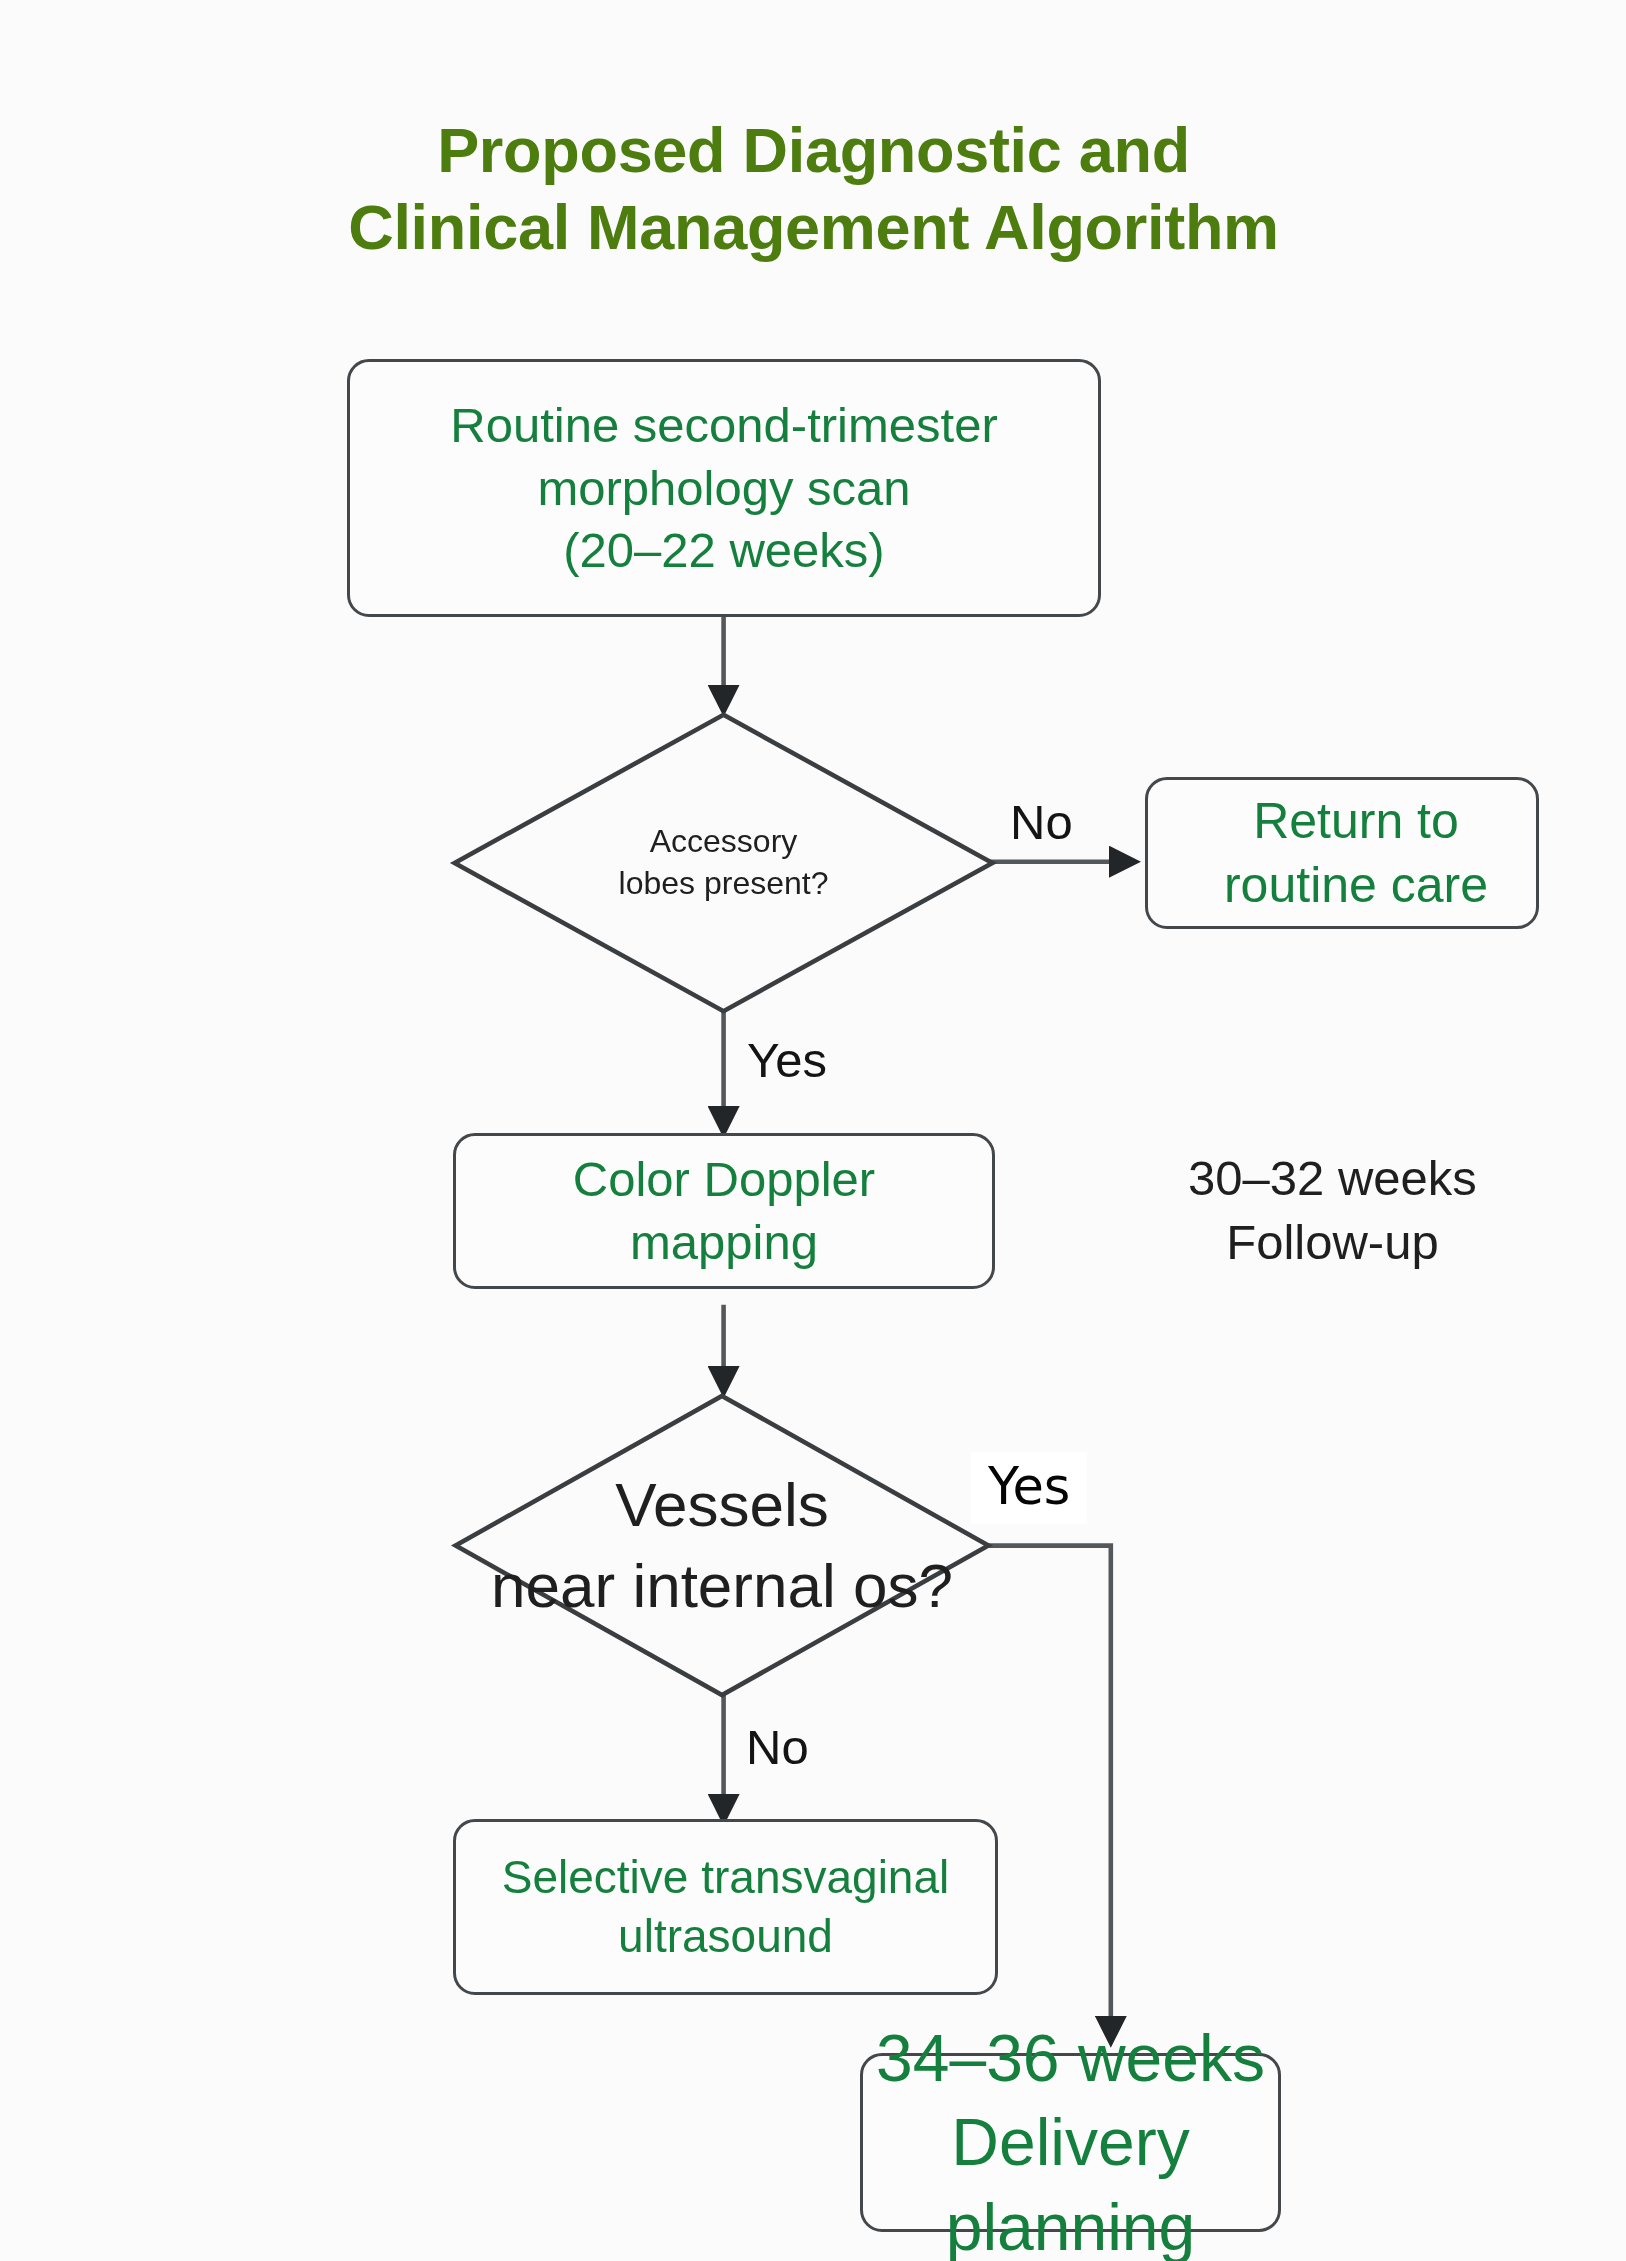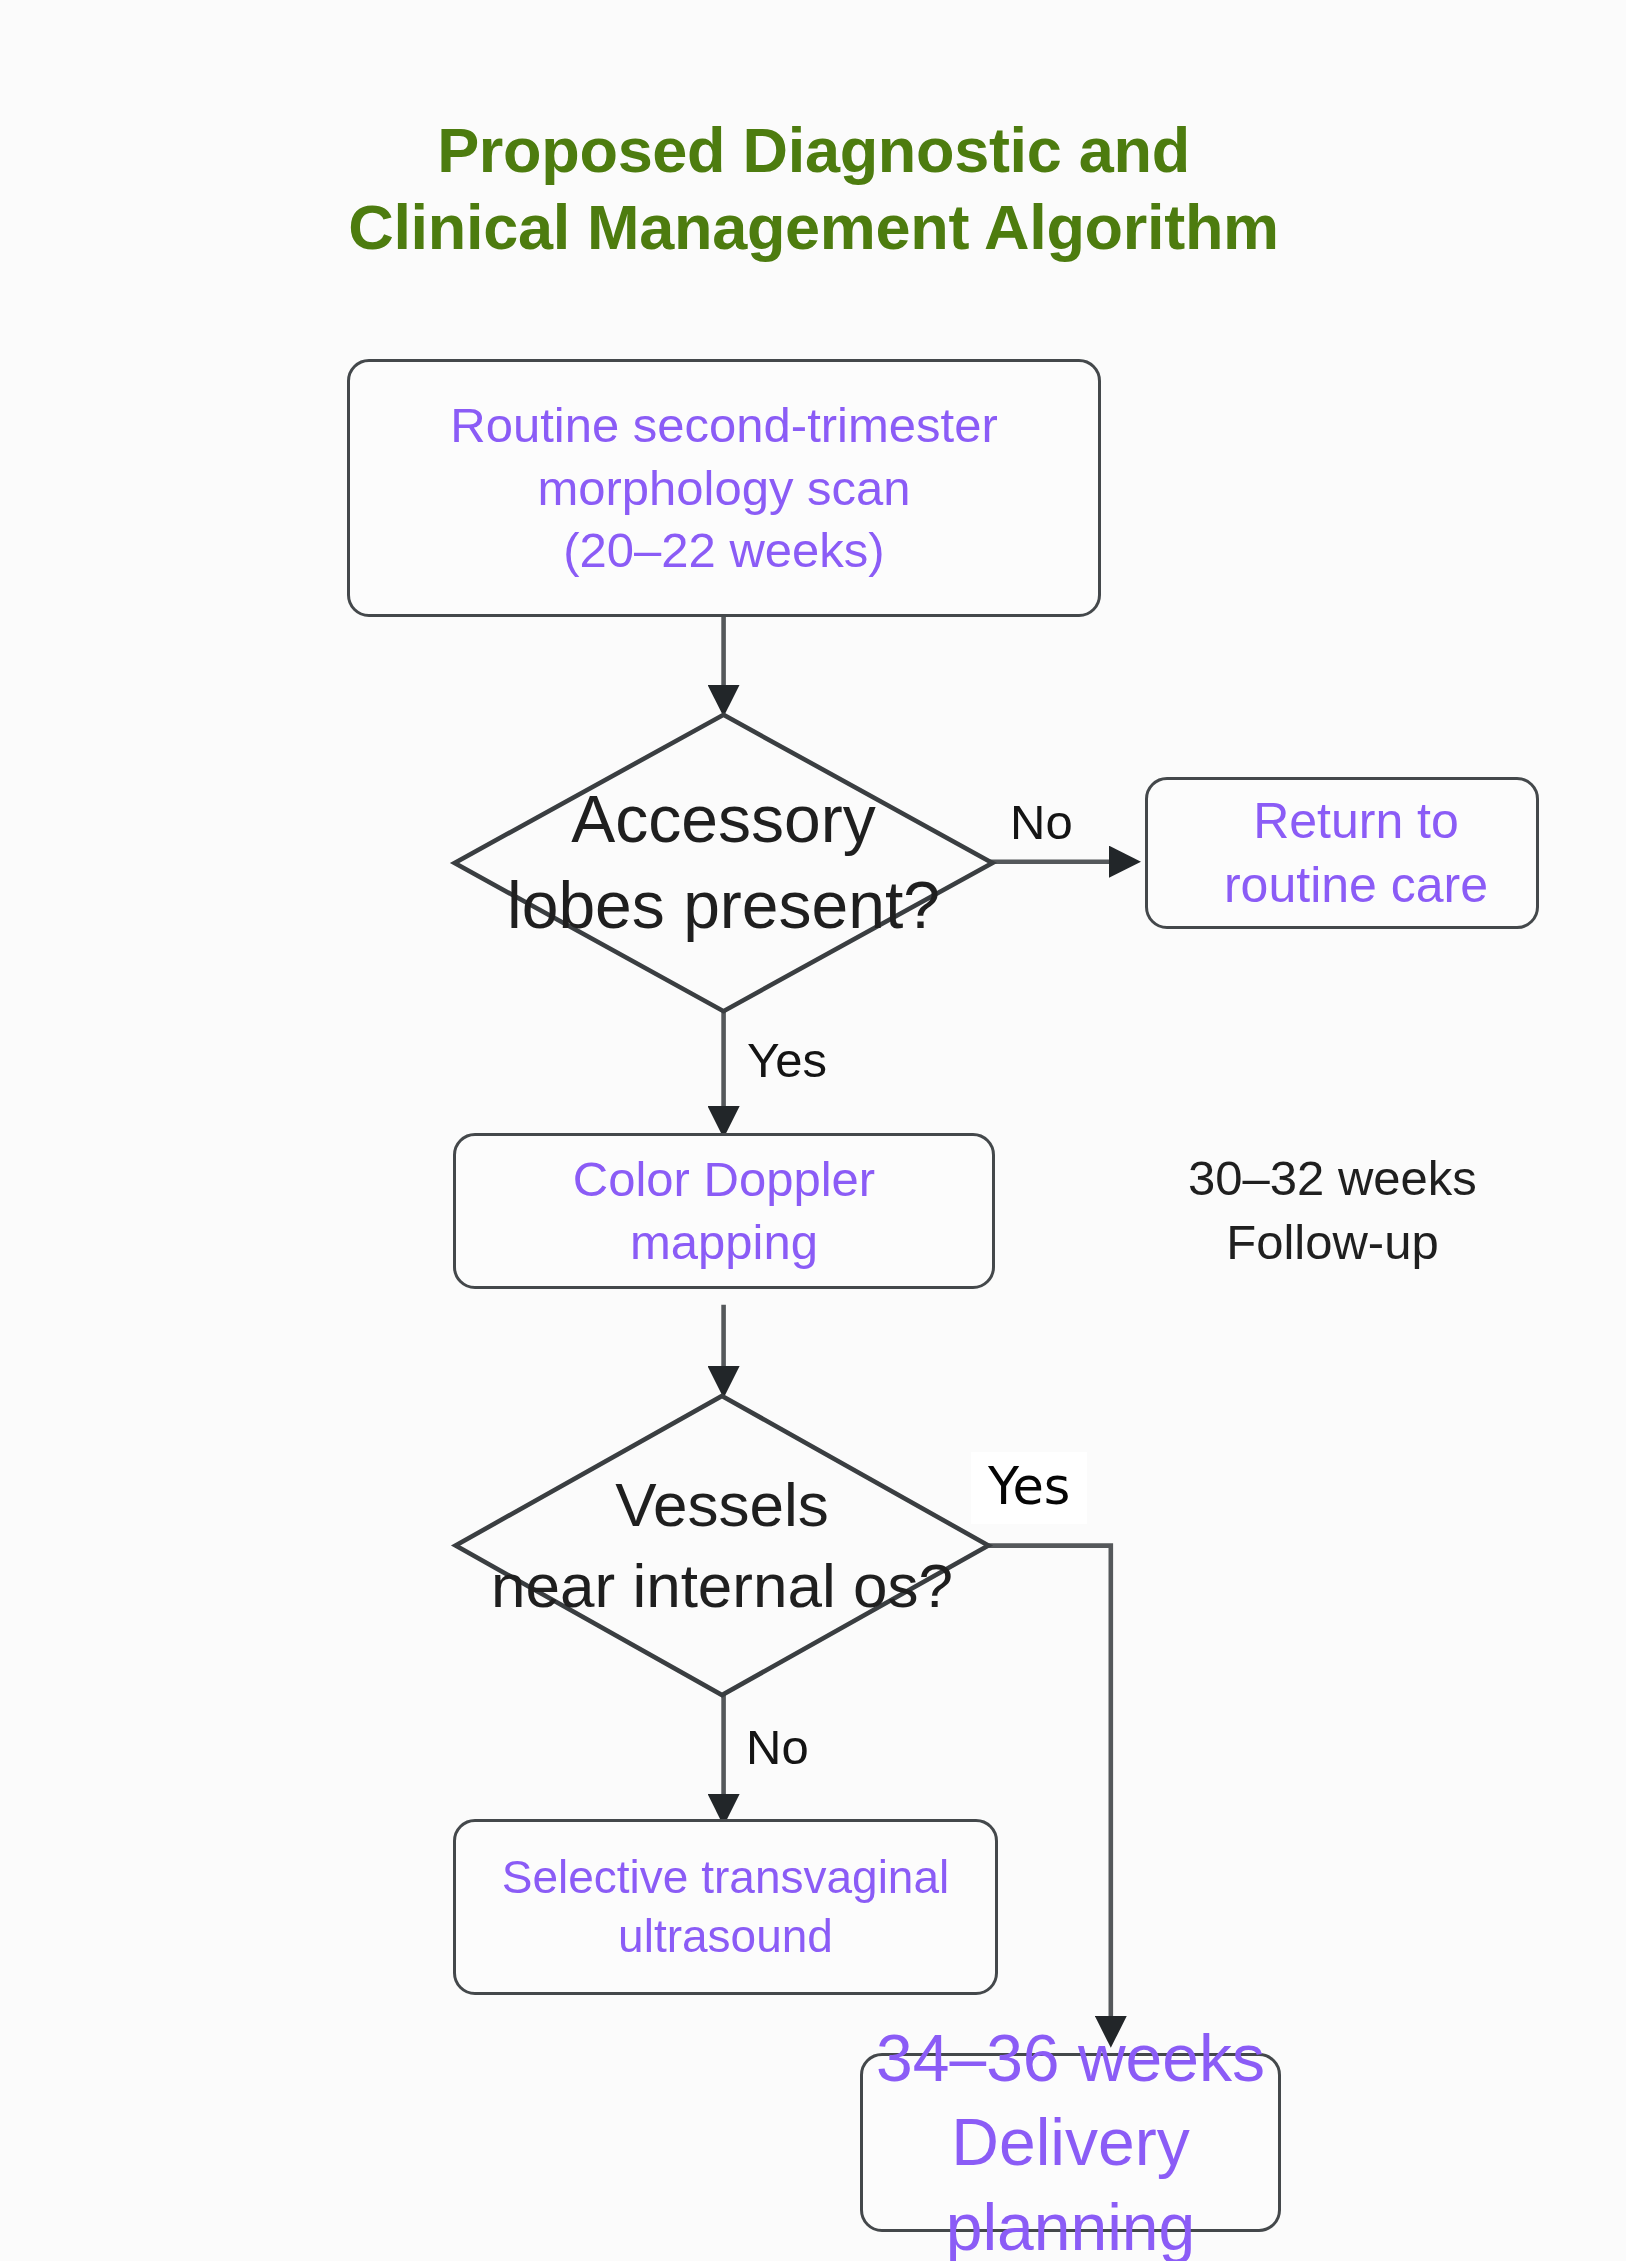--- a/index.html
+++ b/index.html
@@ -41,7 +41,7 @@
     align-items: center;
     justify-content: center;
     text-align: center;
-    color: #8b5cf6;
+    color: #15803d;
     line-height: 1.28;
   }
   .node .txt { display: block; padding: 0 3.9px; }

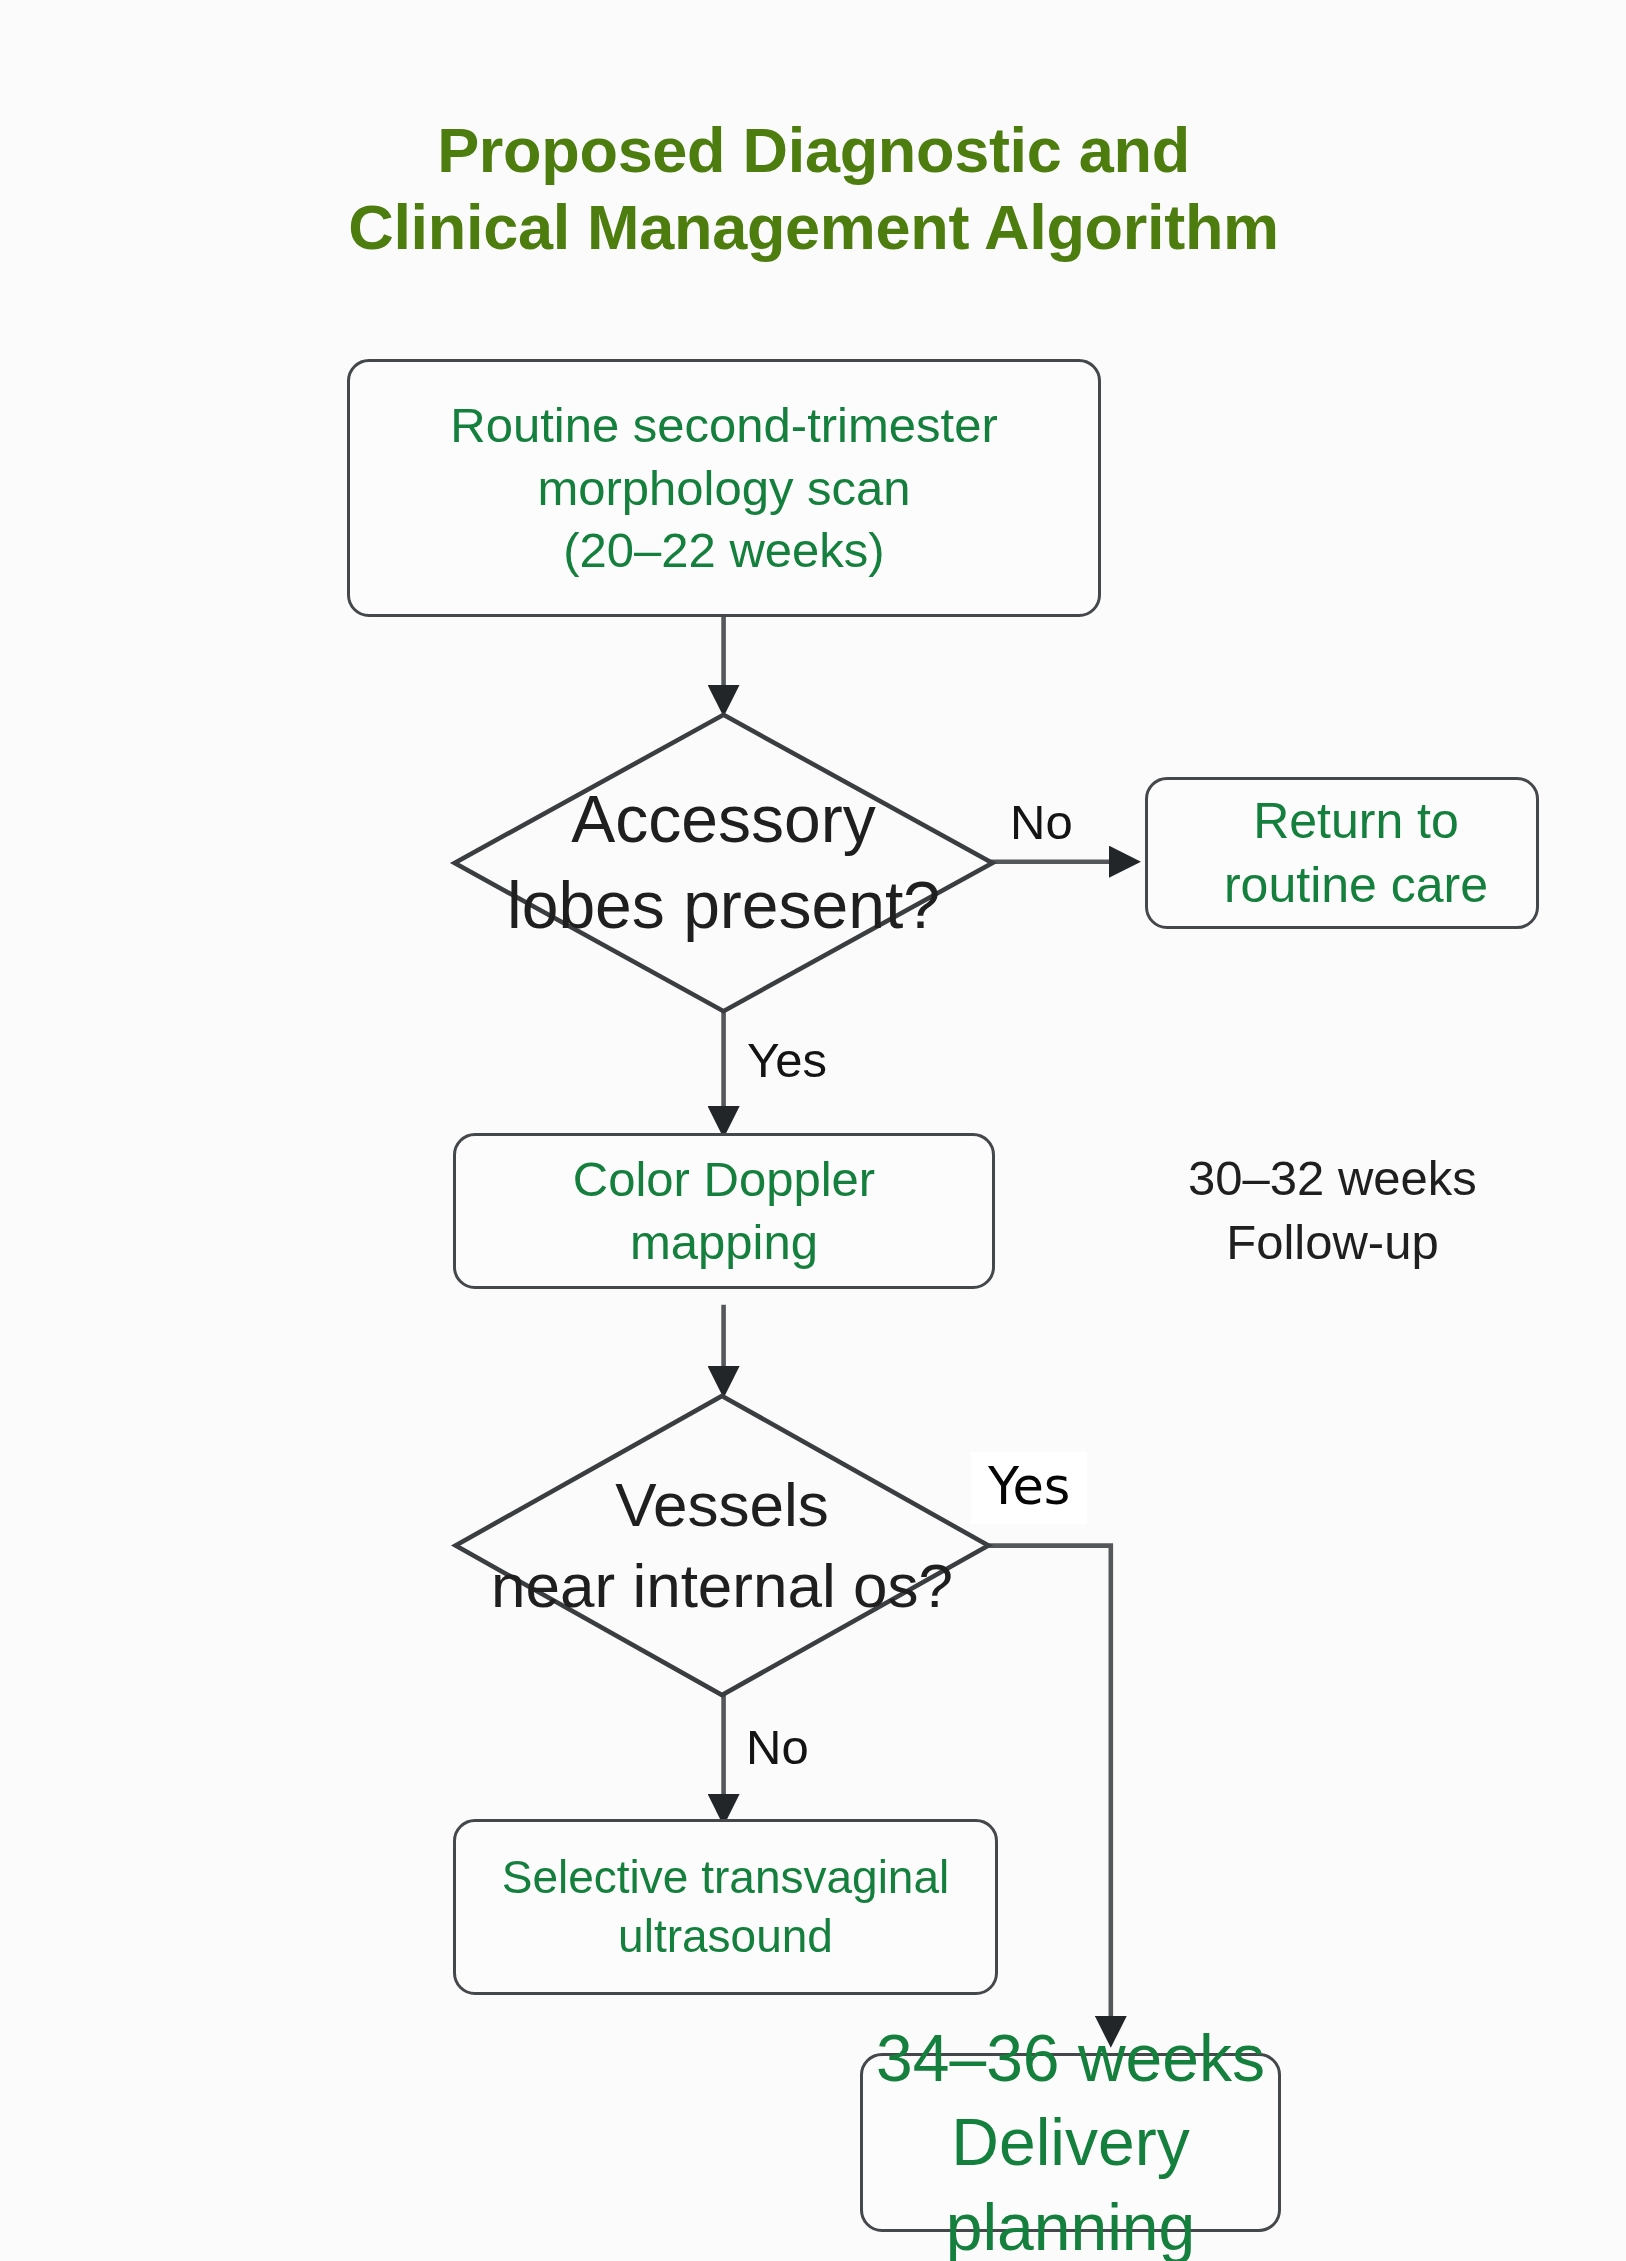--- a/index.html
+++ b/index.html
@@ -146,7 +146,7 @@
     <svg width="543" height="302" viewBox="0 0 828 460" xmlns="http://www.w3.org/2000/svg">
       <polygon points="414,4 824,230 414,456 4,230" fill="#fbfbfb" stroke="#3a3e41" stroke-width="7"></polygon>
     </svg>
-    <div class="diamond-label" style="font-size:66px;">
+    <div class="diamond-label" style="font-size:32px;">
       <span>
         <span class="ln">Accessory</span>
         <span class="ln">lobes present?</span>

